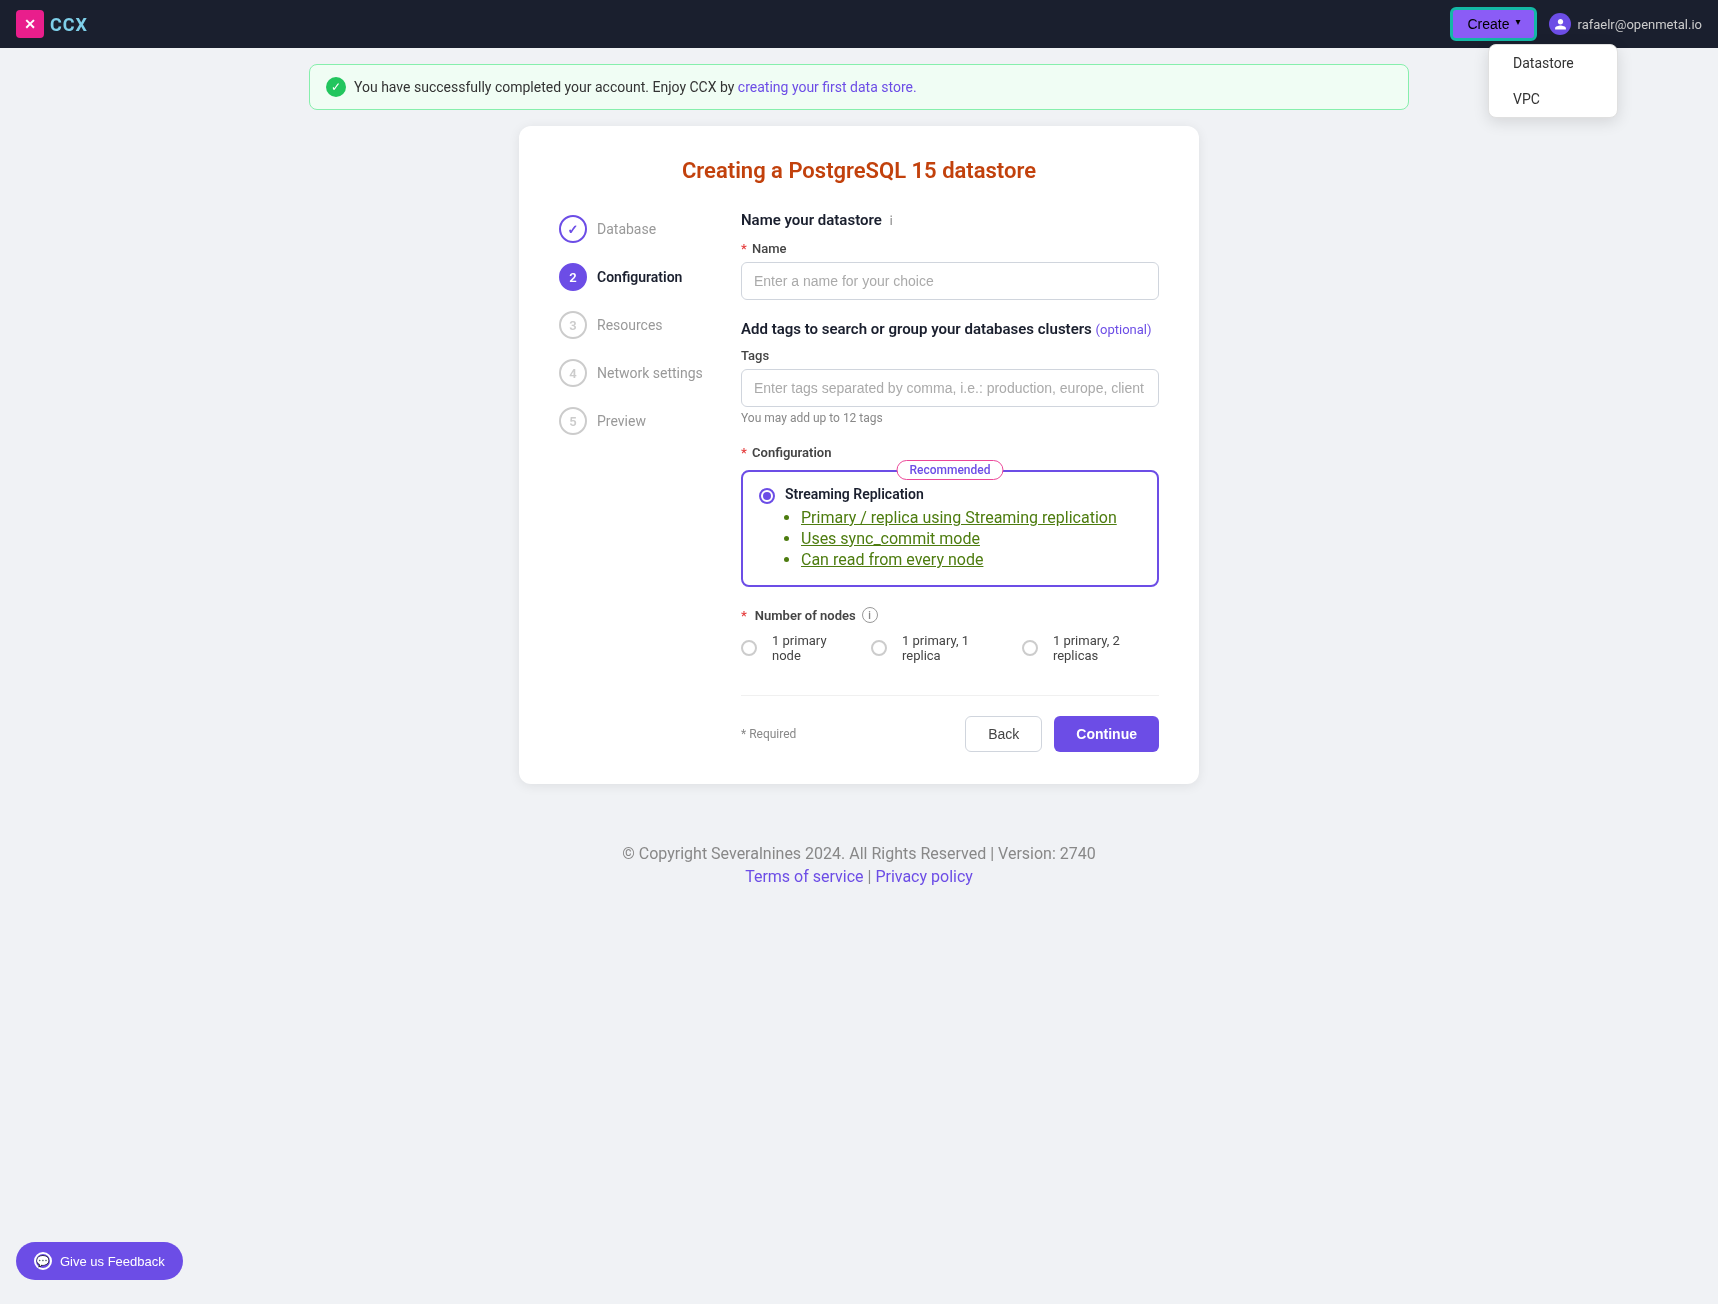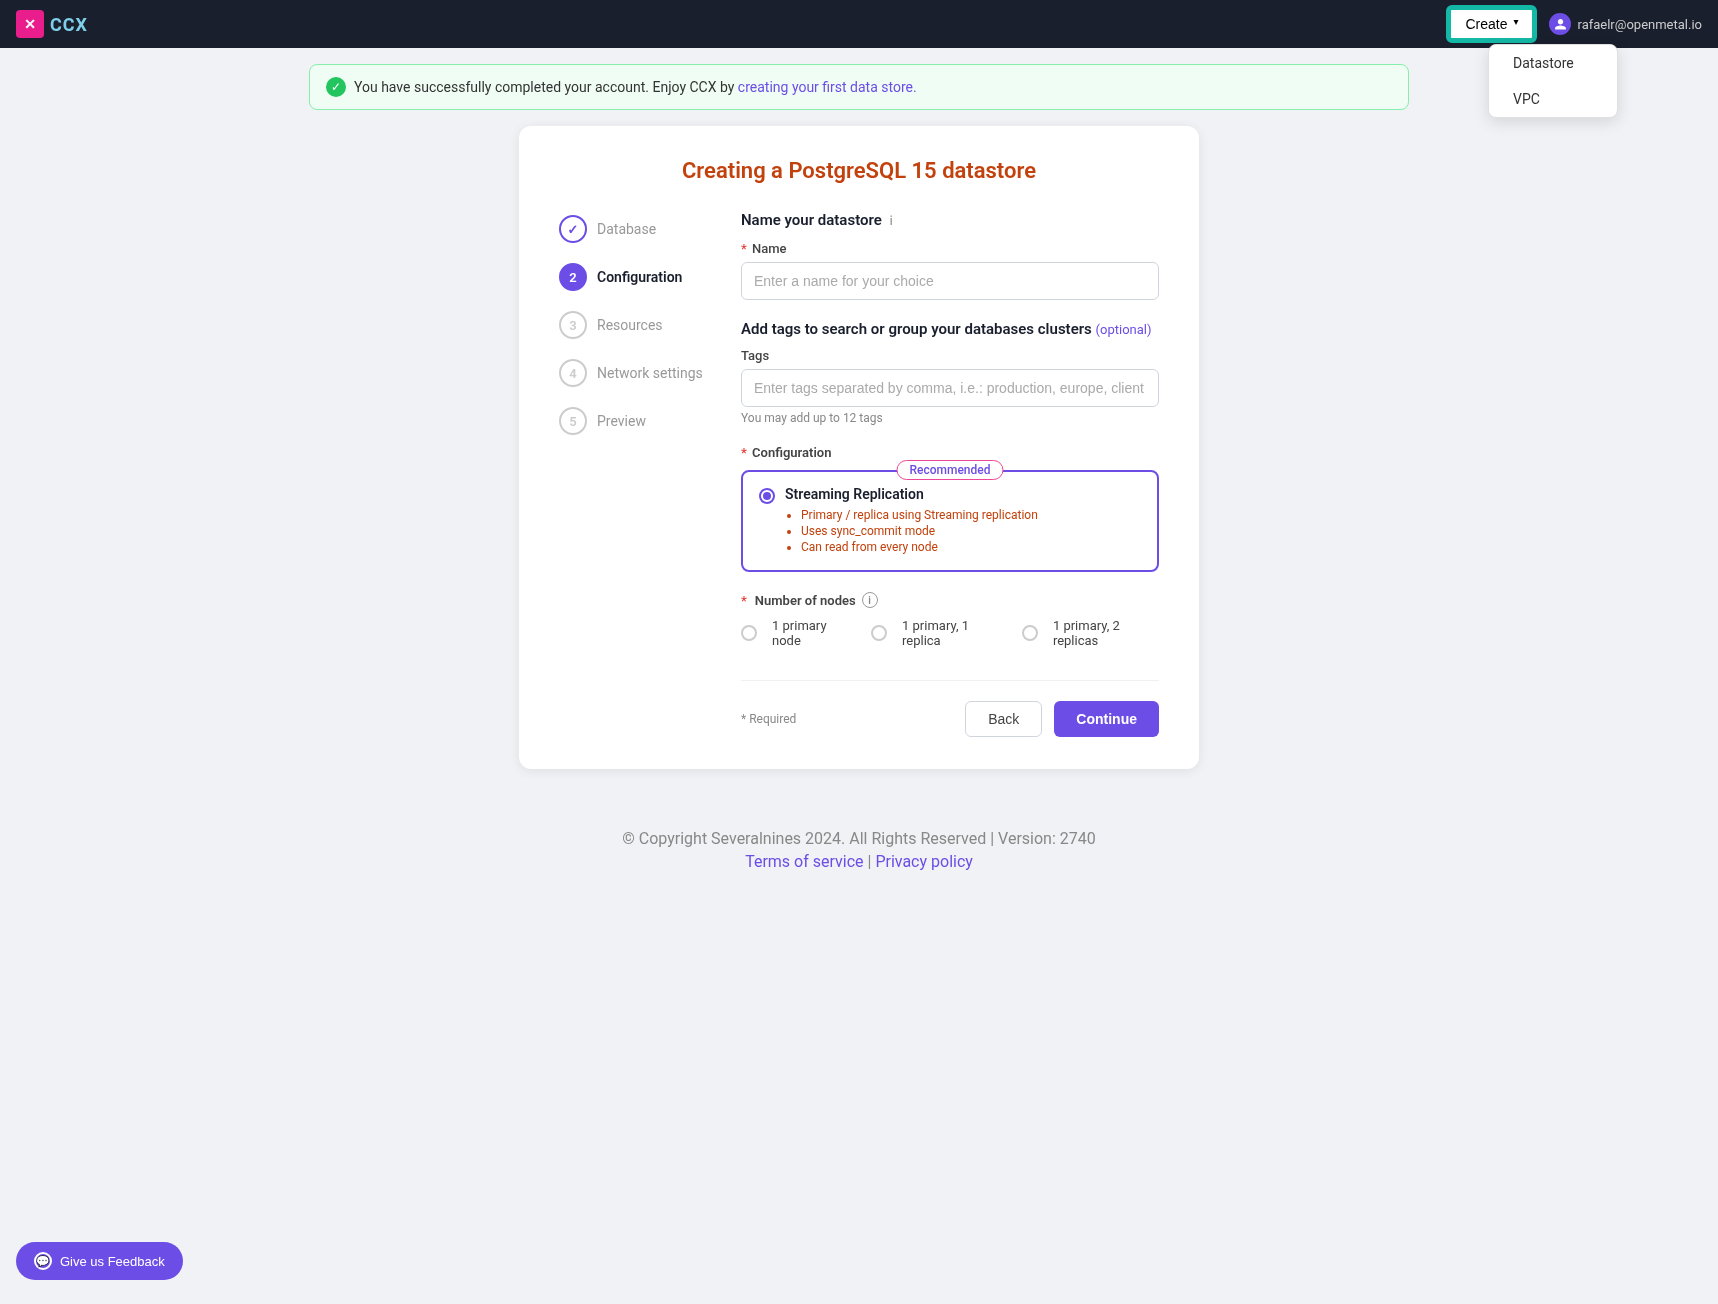--- a/index.html
+++ b/index.html
@@ -50,8 +50,8 @@
       gap: 12px;
     }
     .create-btn {
-      background: #ffffff;
-      border: 5px solid #14b8a6;
+      background: #8b5cf6;
+      border: 3px solid #14b8a6;
       border-radius: 6px;
       padding: 6px 14px;
       font-size: 14px;

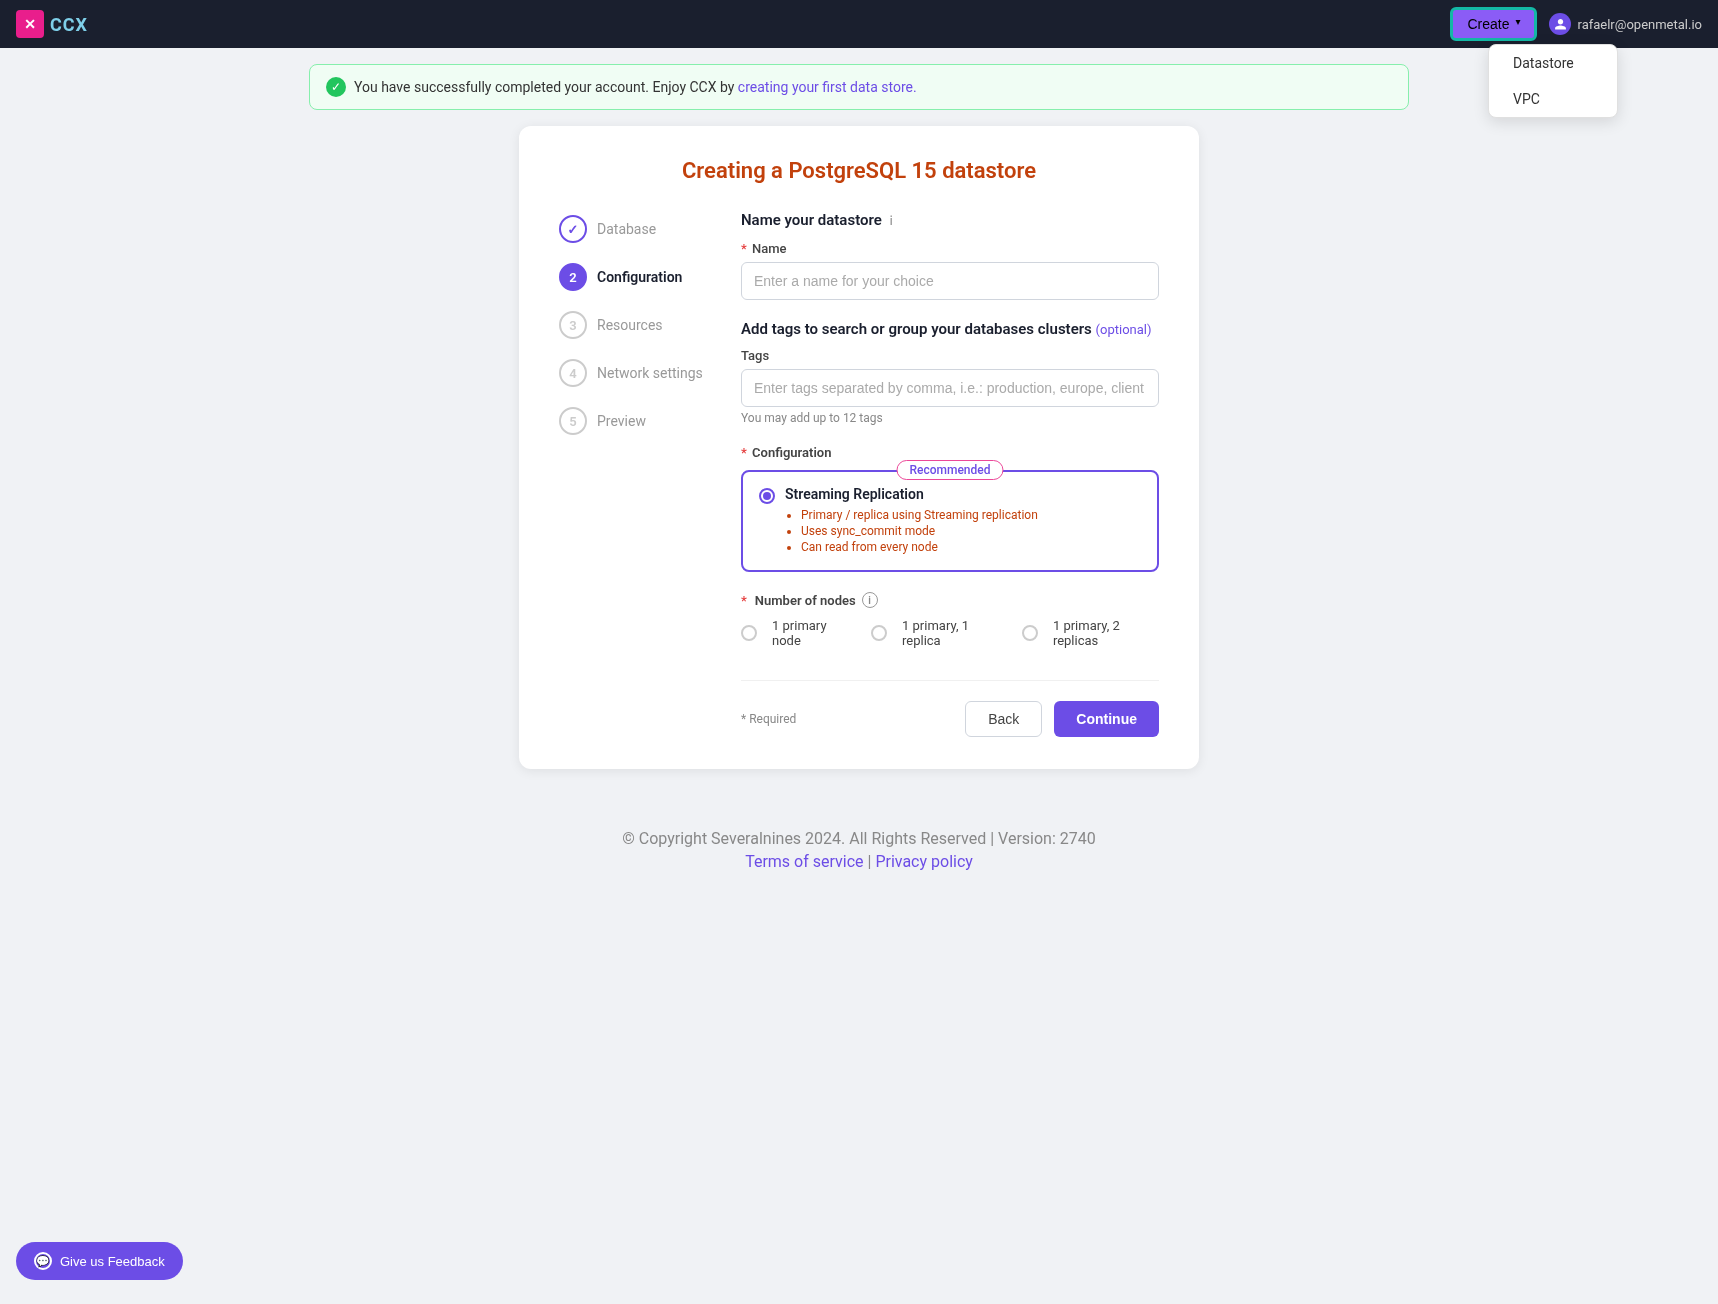--- a/index.html
+++ b/index.html
@@ -297,8 +297,9 @@
     .config-bullets {
       list-style: disc;
       padding-left: 16px;
-      color: #c2410c;
-      font-size: 12px;
+      color: #4d7c0f;
+      font-size: 16px;
+      text-decoration: underline;
     }
     .config-bullets li { margin-bottom: 2px; }
 

